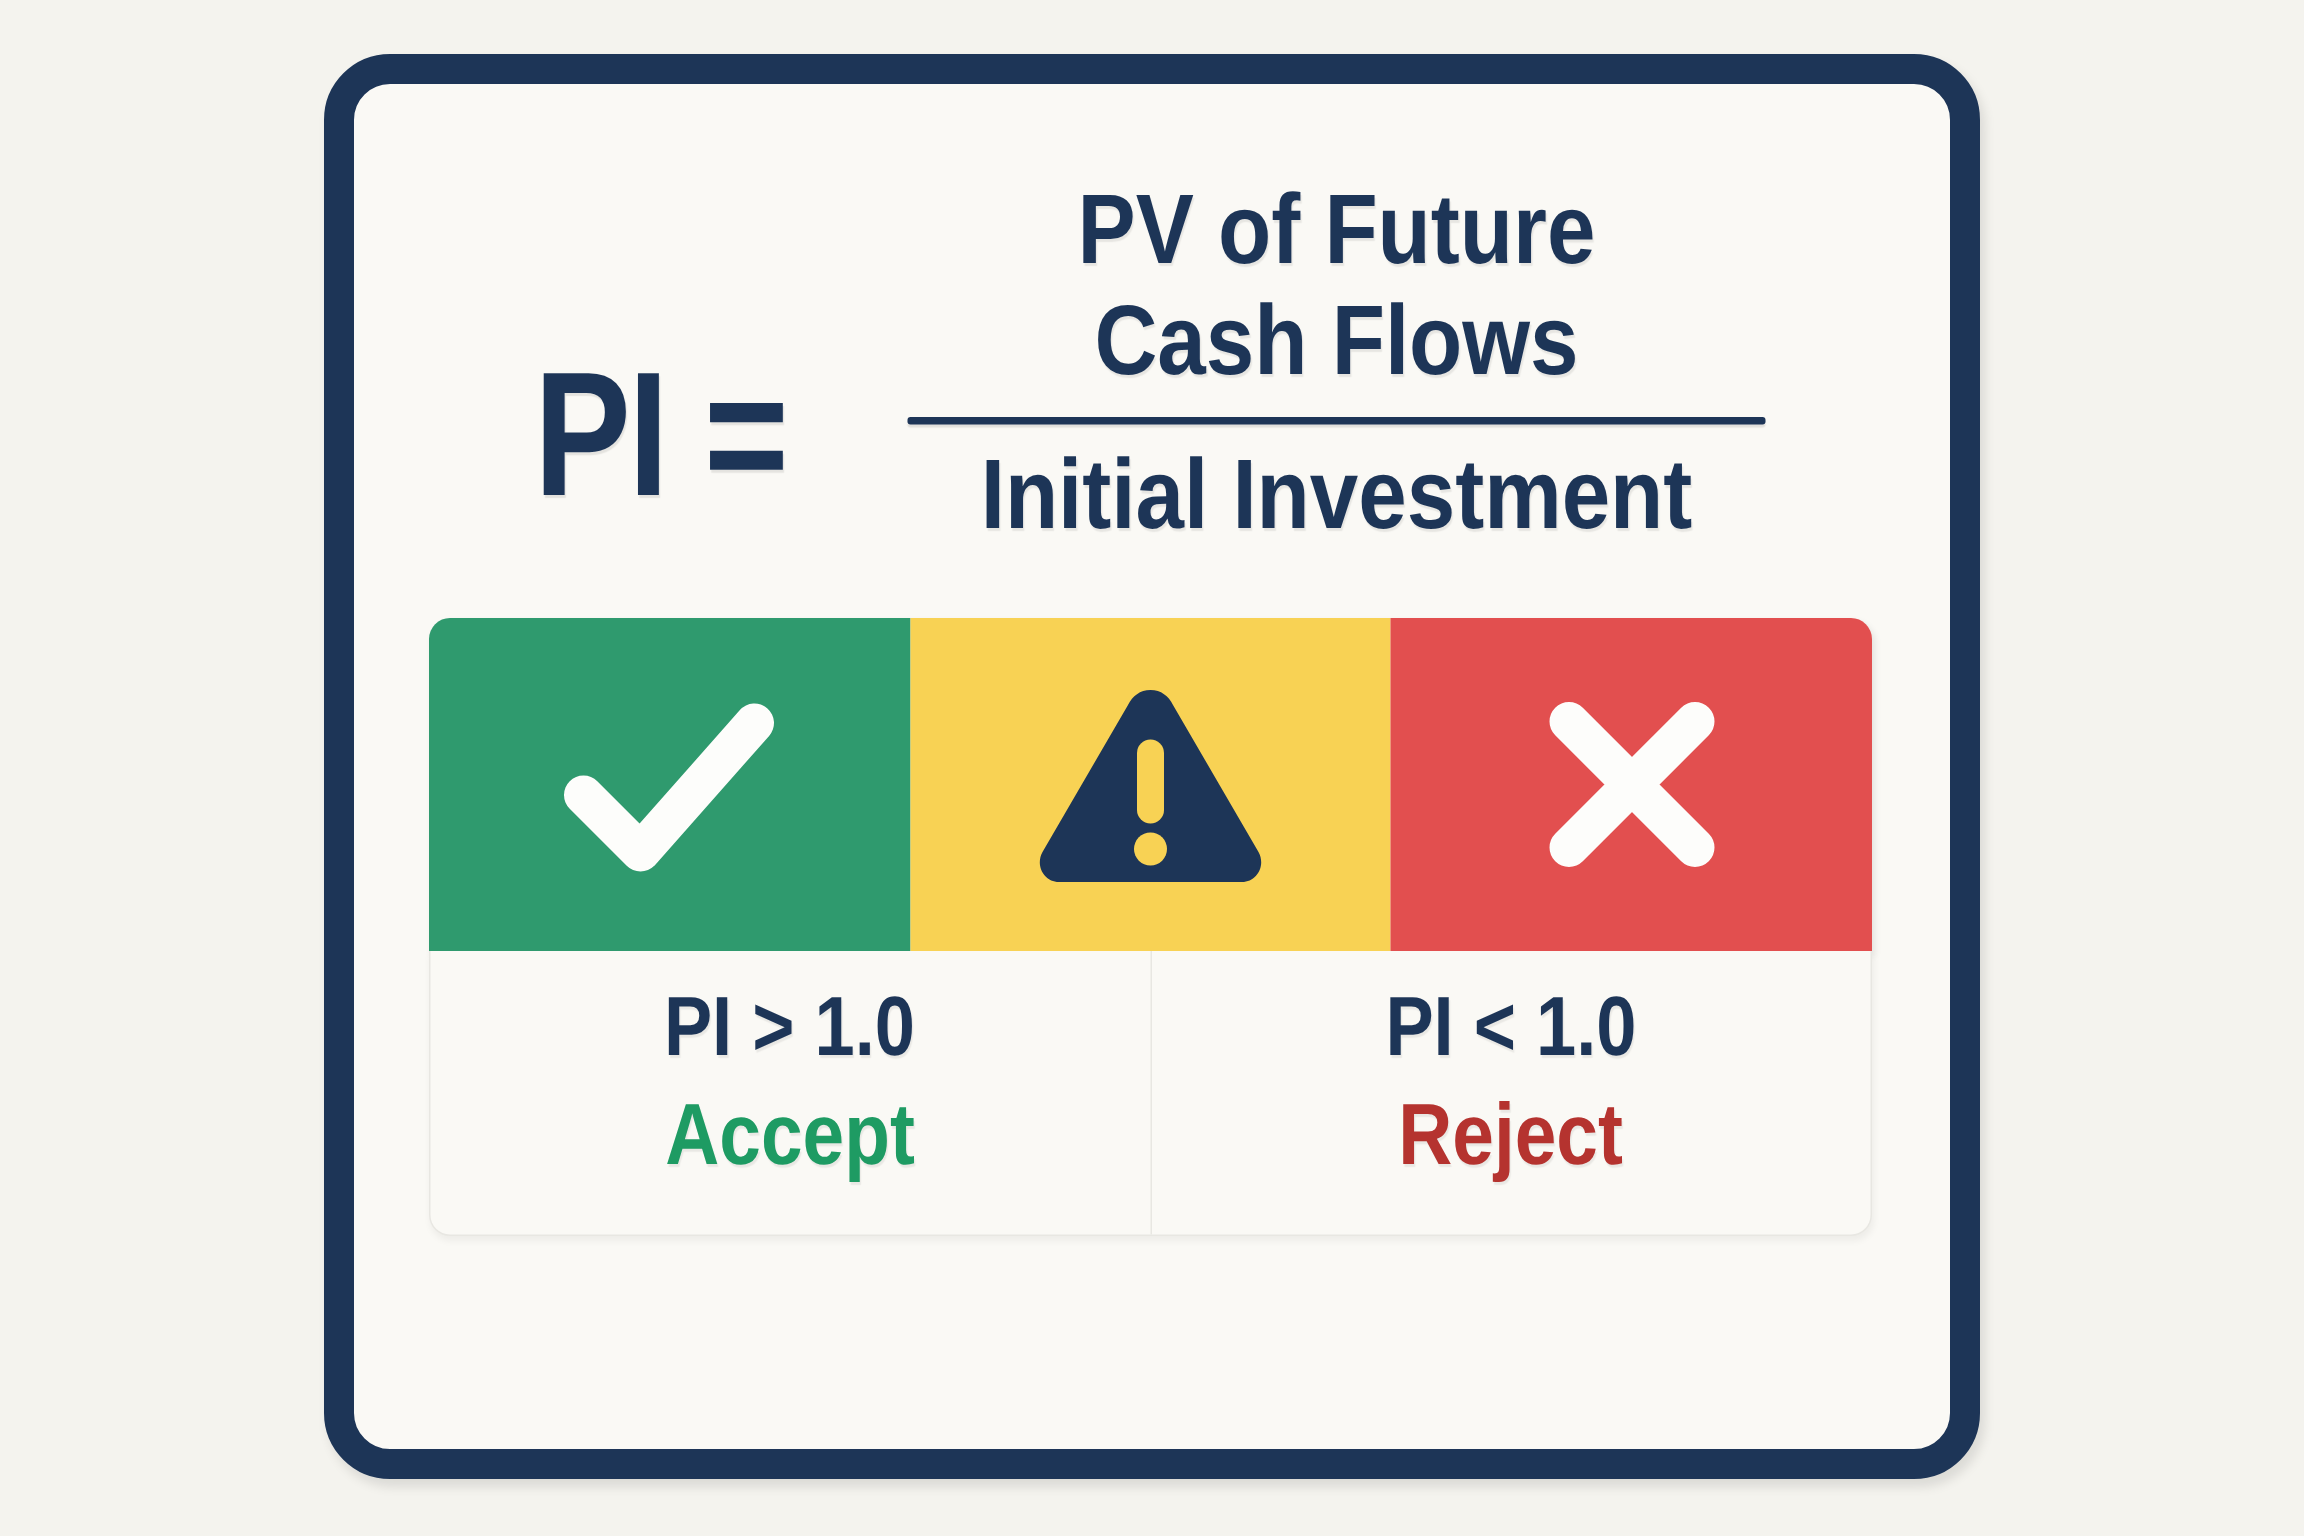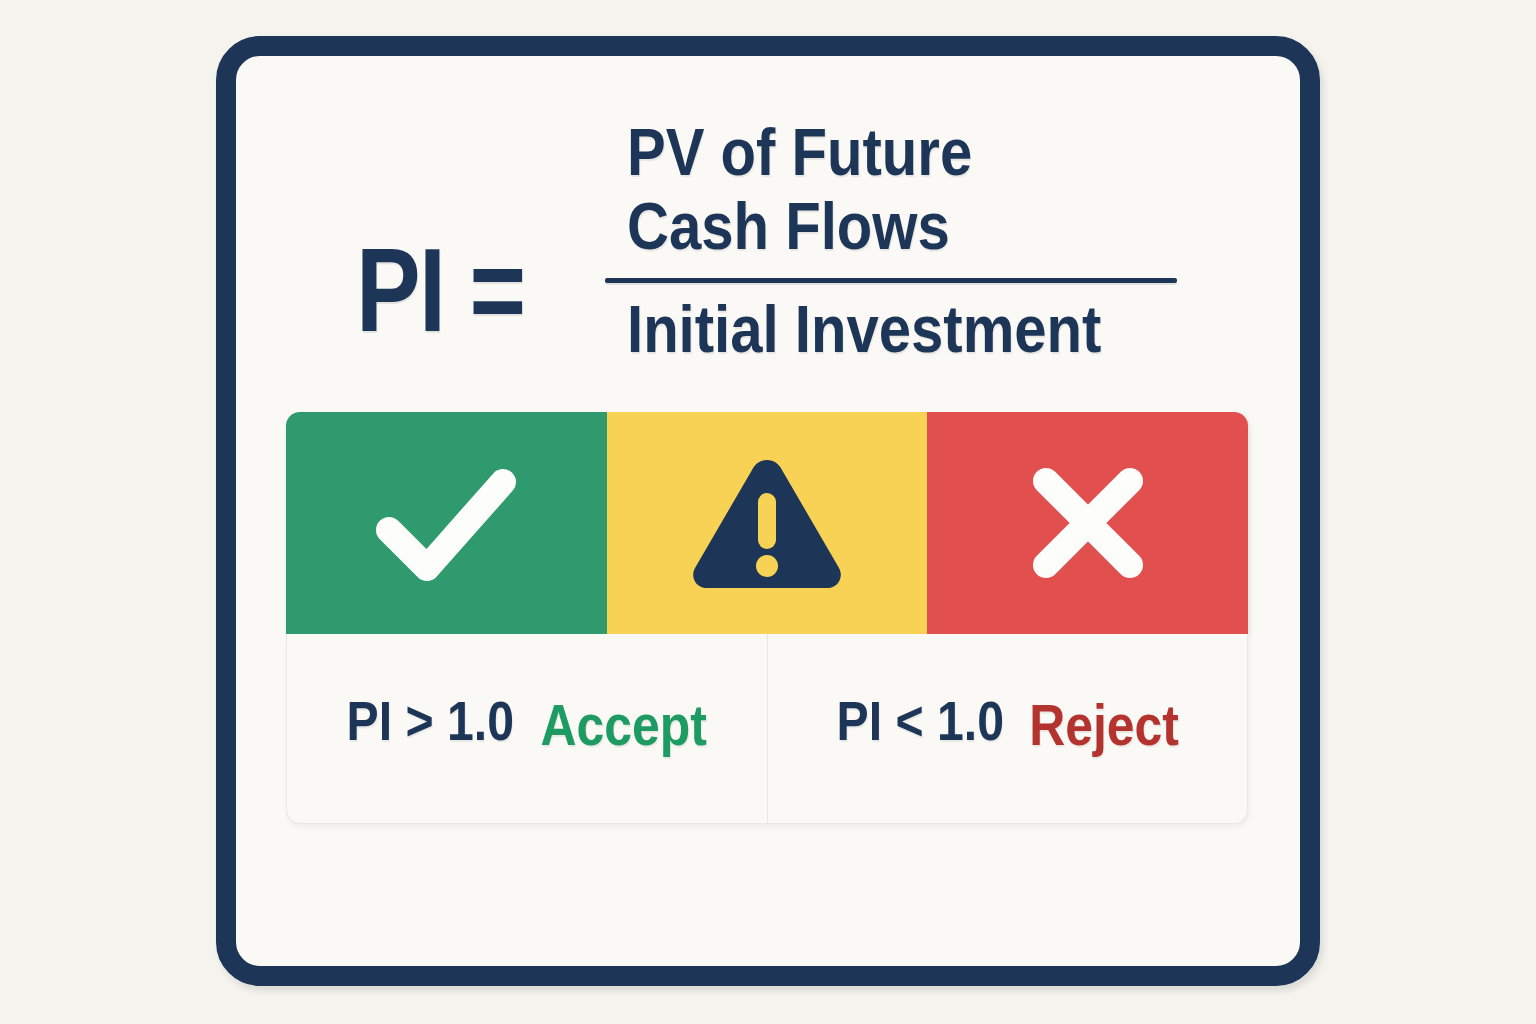--- a/index.html
+++ b/index.html
@@ -65,7 +65,7 @@
     left: 355px;
     top: 0px;
     width: 600px;
-    text-align: left;
+    text-align: center;
   }
 
   .numerator {

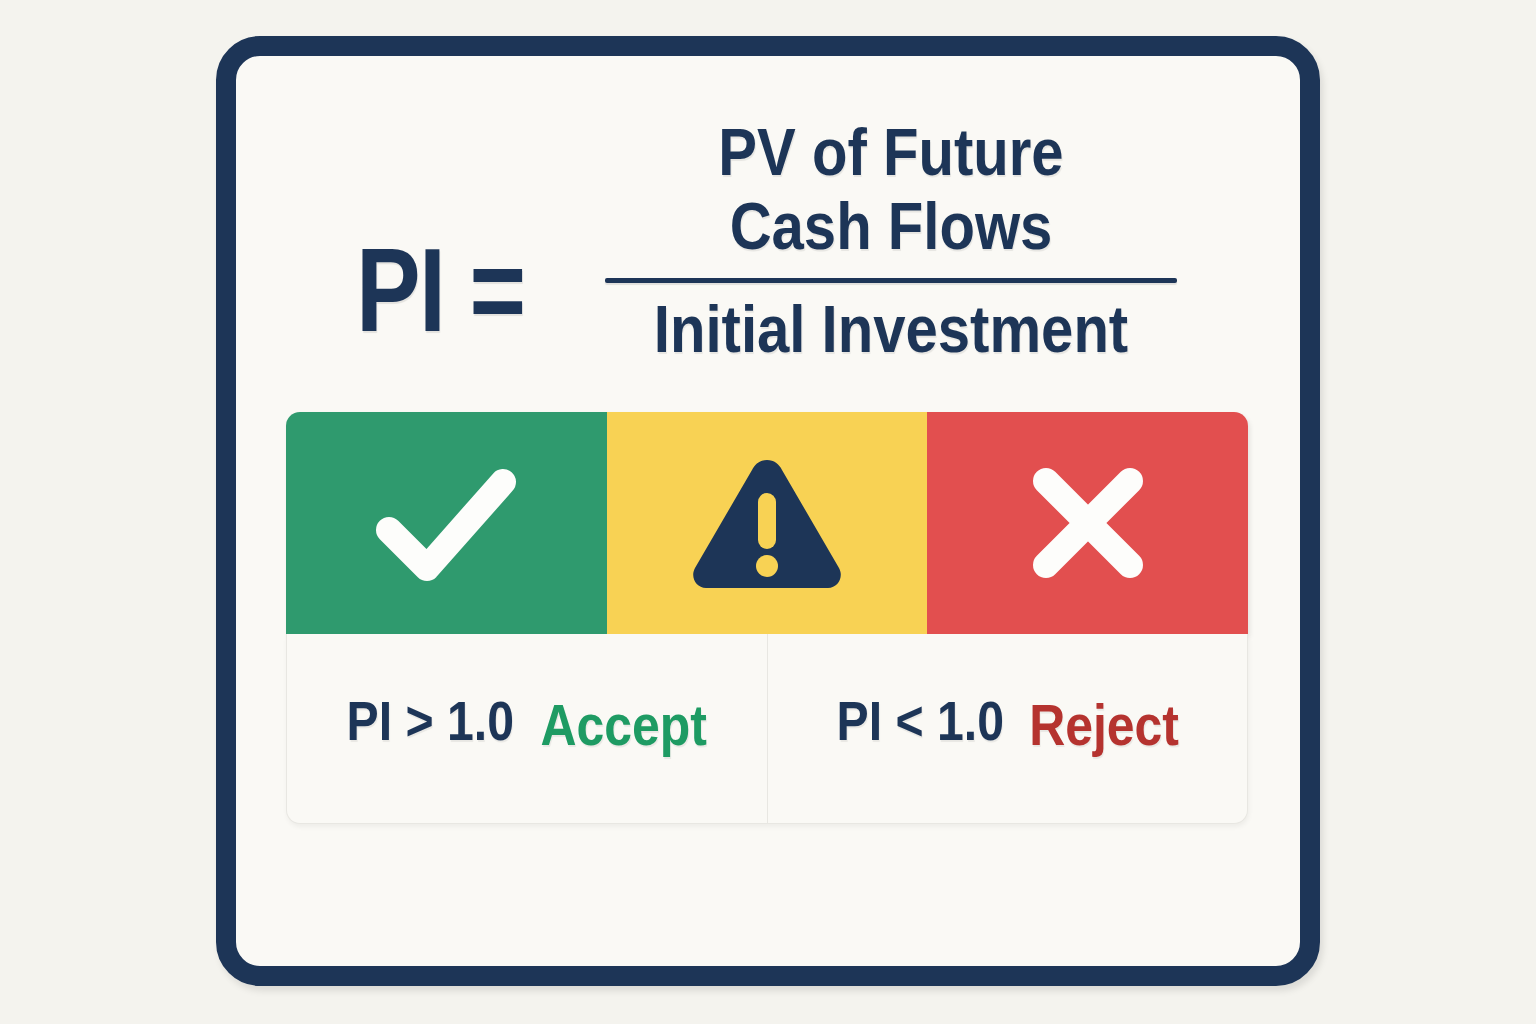--- a/index.html
+++ b/index.html
@@ -135,7 +135,7 @@
   .label-cell {
     flex: 1 1 0;
     display: flex;
-    flex-direction: row;
+    flex-direction: column;
     align-items: center;
     justify-content: center;
     border-right: 1px solid #e8e7e2;

